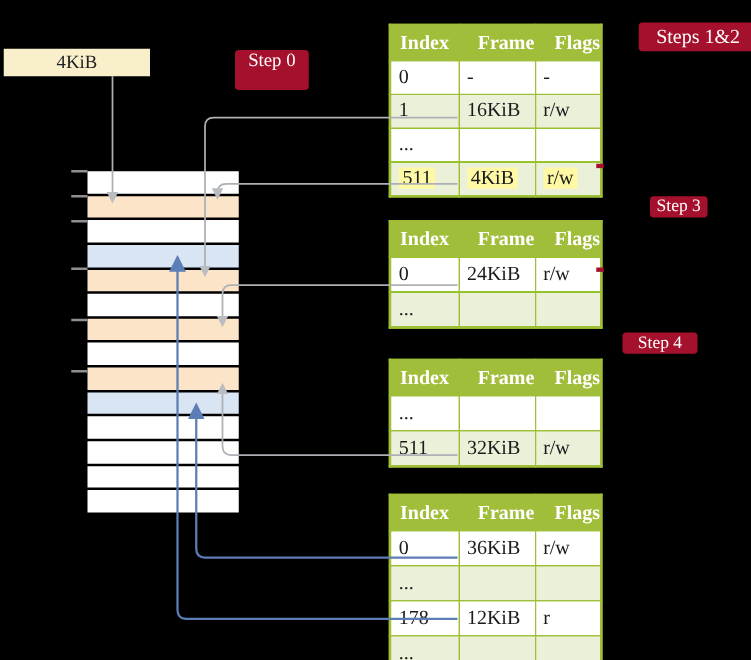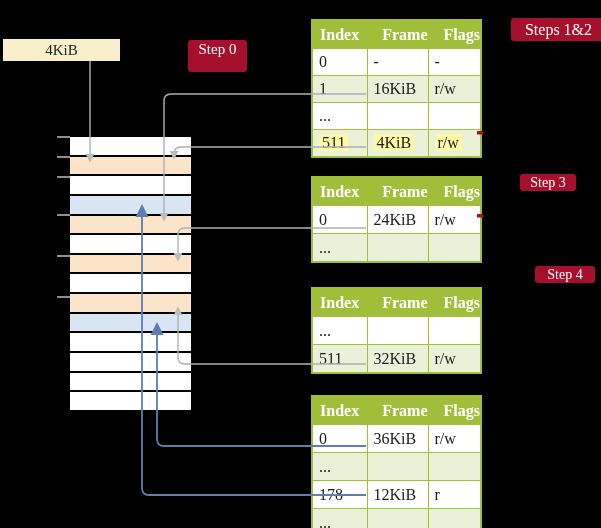--- a/index.html
+++ b/index.html
@@ -19,7 +19,7 @@
   }
   #badge-step0 {left:188px;top:40px;width:59px;height:32px;line-height:19px;font-size:15px;}
   #badge-steps12{left:511px;top:18px;width:95px;height:23px;line-height:23px;font-size:16px;}
-  #badge-step3 {left:520px;top:174px;width:56px;height:17px;line-height:17px;font-size:14px;}
+  #badge-step3 {left:520px;top:157px;width:46px;height:17px;line-height:17px;font-size:14px;}
   #badge-step4 {left:535px;top:266px;width:60px;height:17px;line-height:17px;font-size:14px;}
   
   table.ptable{

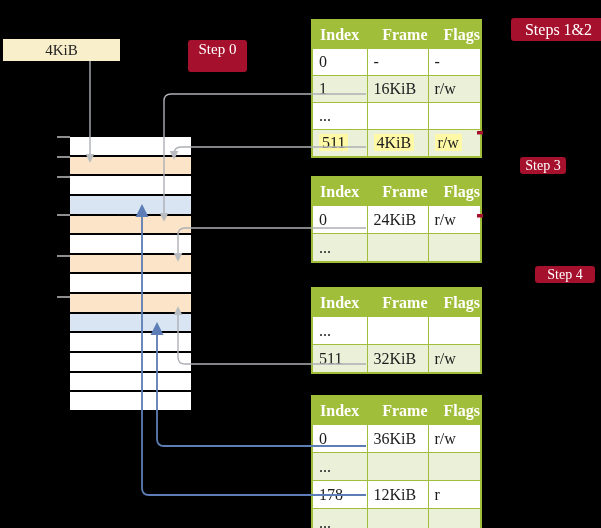--- a/index.html
+++ b/index.html
@@ -20,7 +20,7 @@
   #badge-step0 {left:188px;top:40px;width:59px;height:32px;line-height:19px;font-size:15px;}
   #badge-steps12{left:511px;top:18px;width:95px;height:23px;line-height:23px;font-size:16px;}
   #badge-step3 {left:520px;top:157px;width:46px;height:17px;line-height:17px;font-size:14px;}
-  #badge-step4 {left:535px;top:266px;width:60px;height:17px;line-height:17px;font-size:14px;}
+  #badge-step4 {left:498px;top:266px;width:60px;height:17px;line-height:17px;font-size:14px;}
   
   table.ptable{
     position:absolute;left:311px;border-collapse:collapse;table-layout:fixed;

